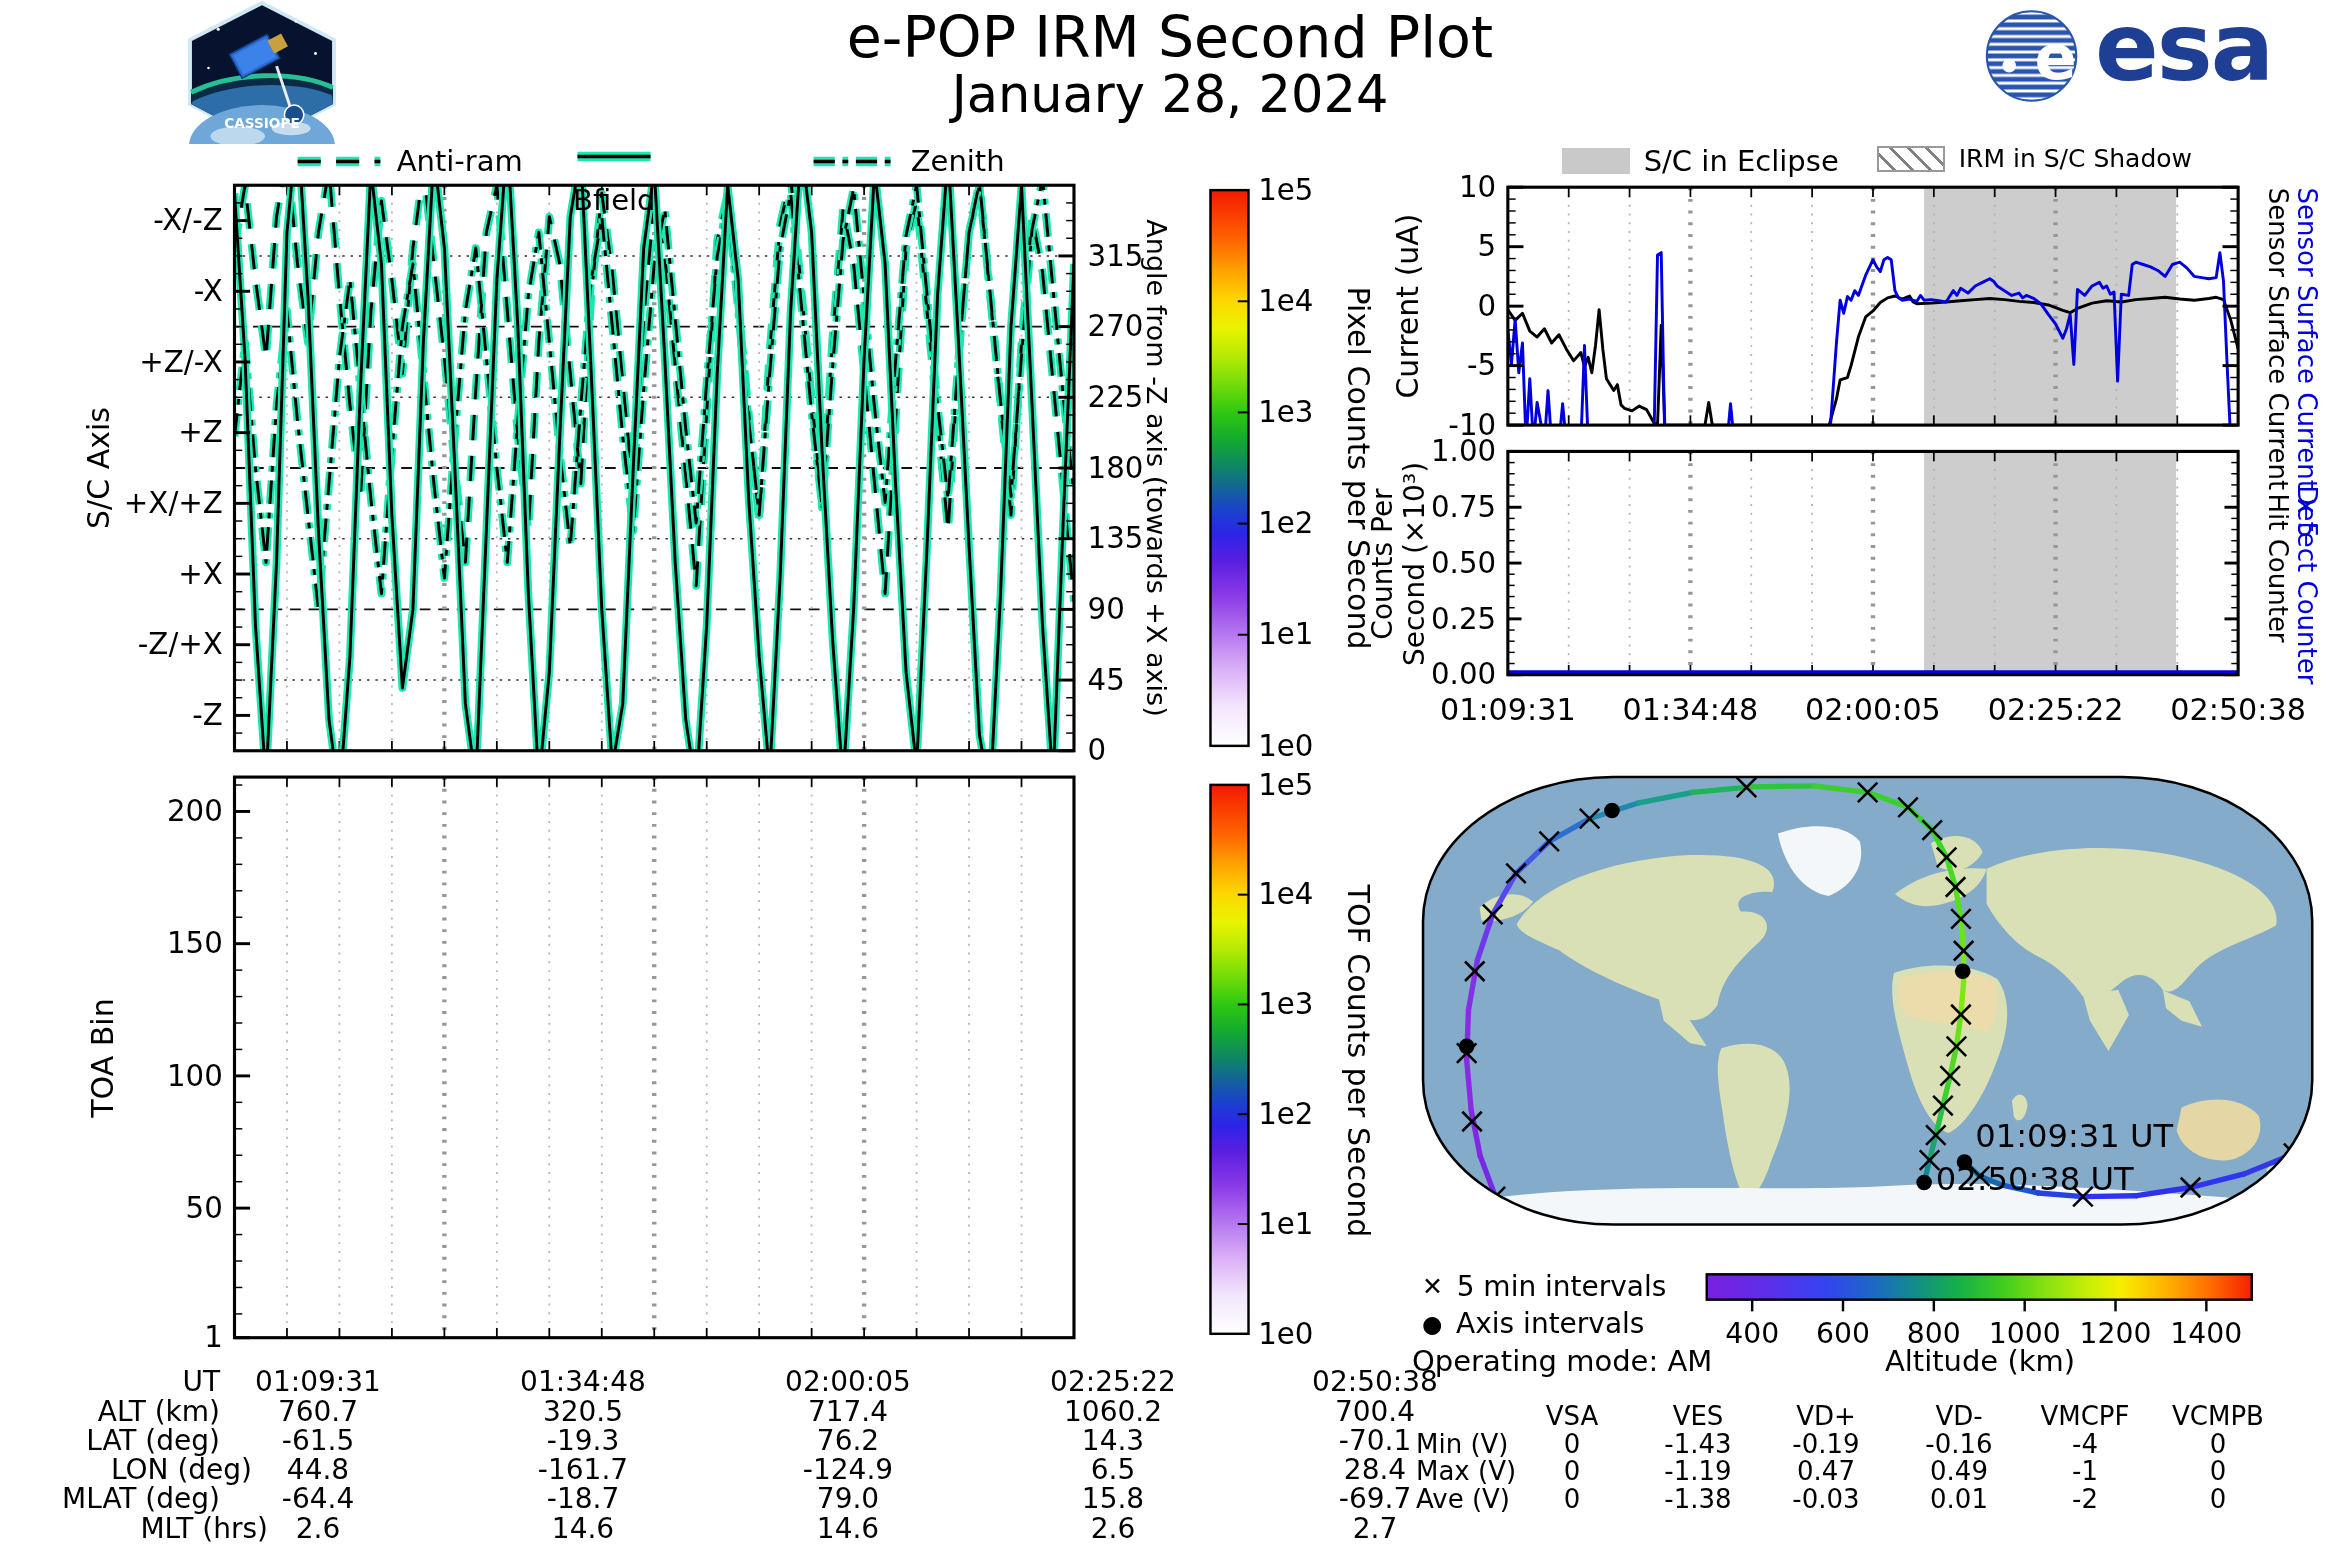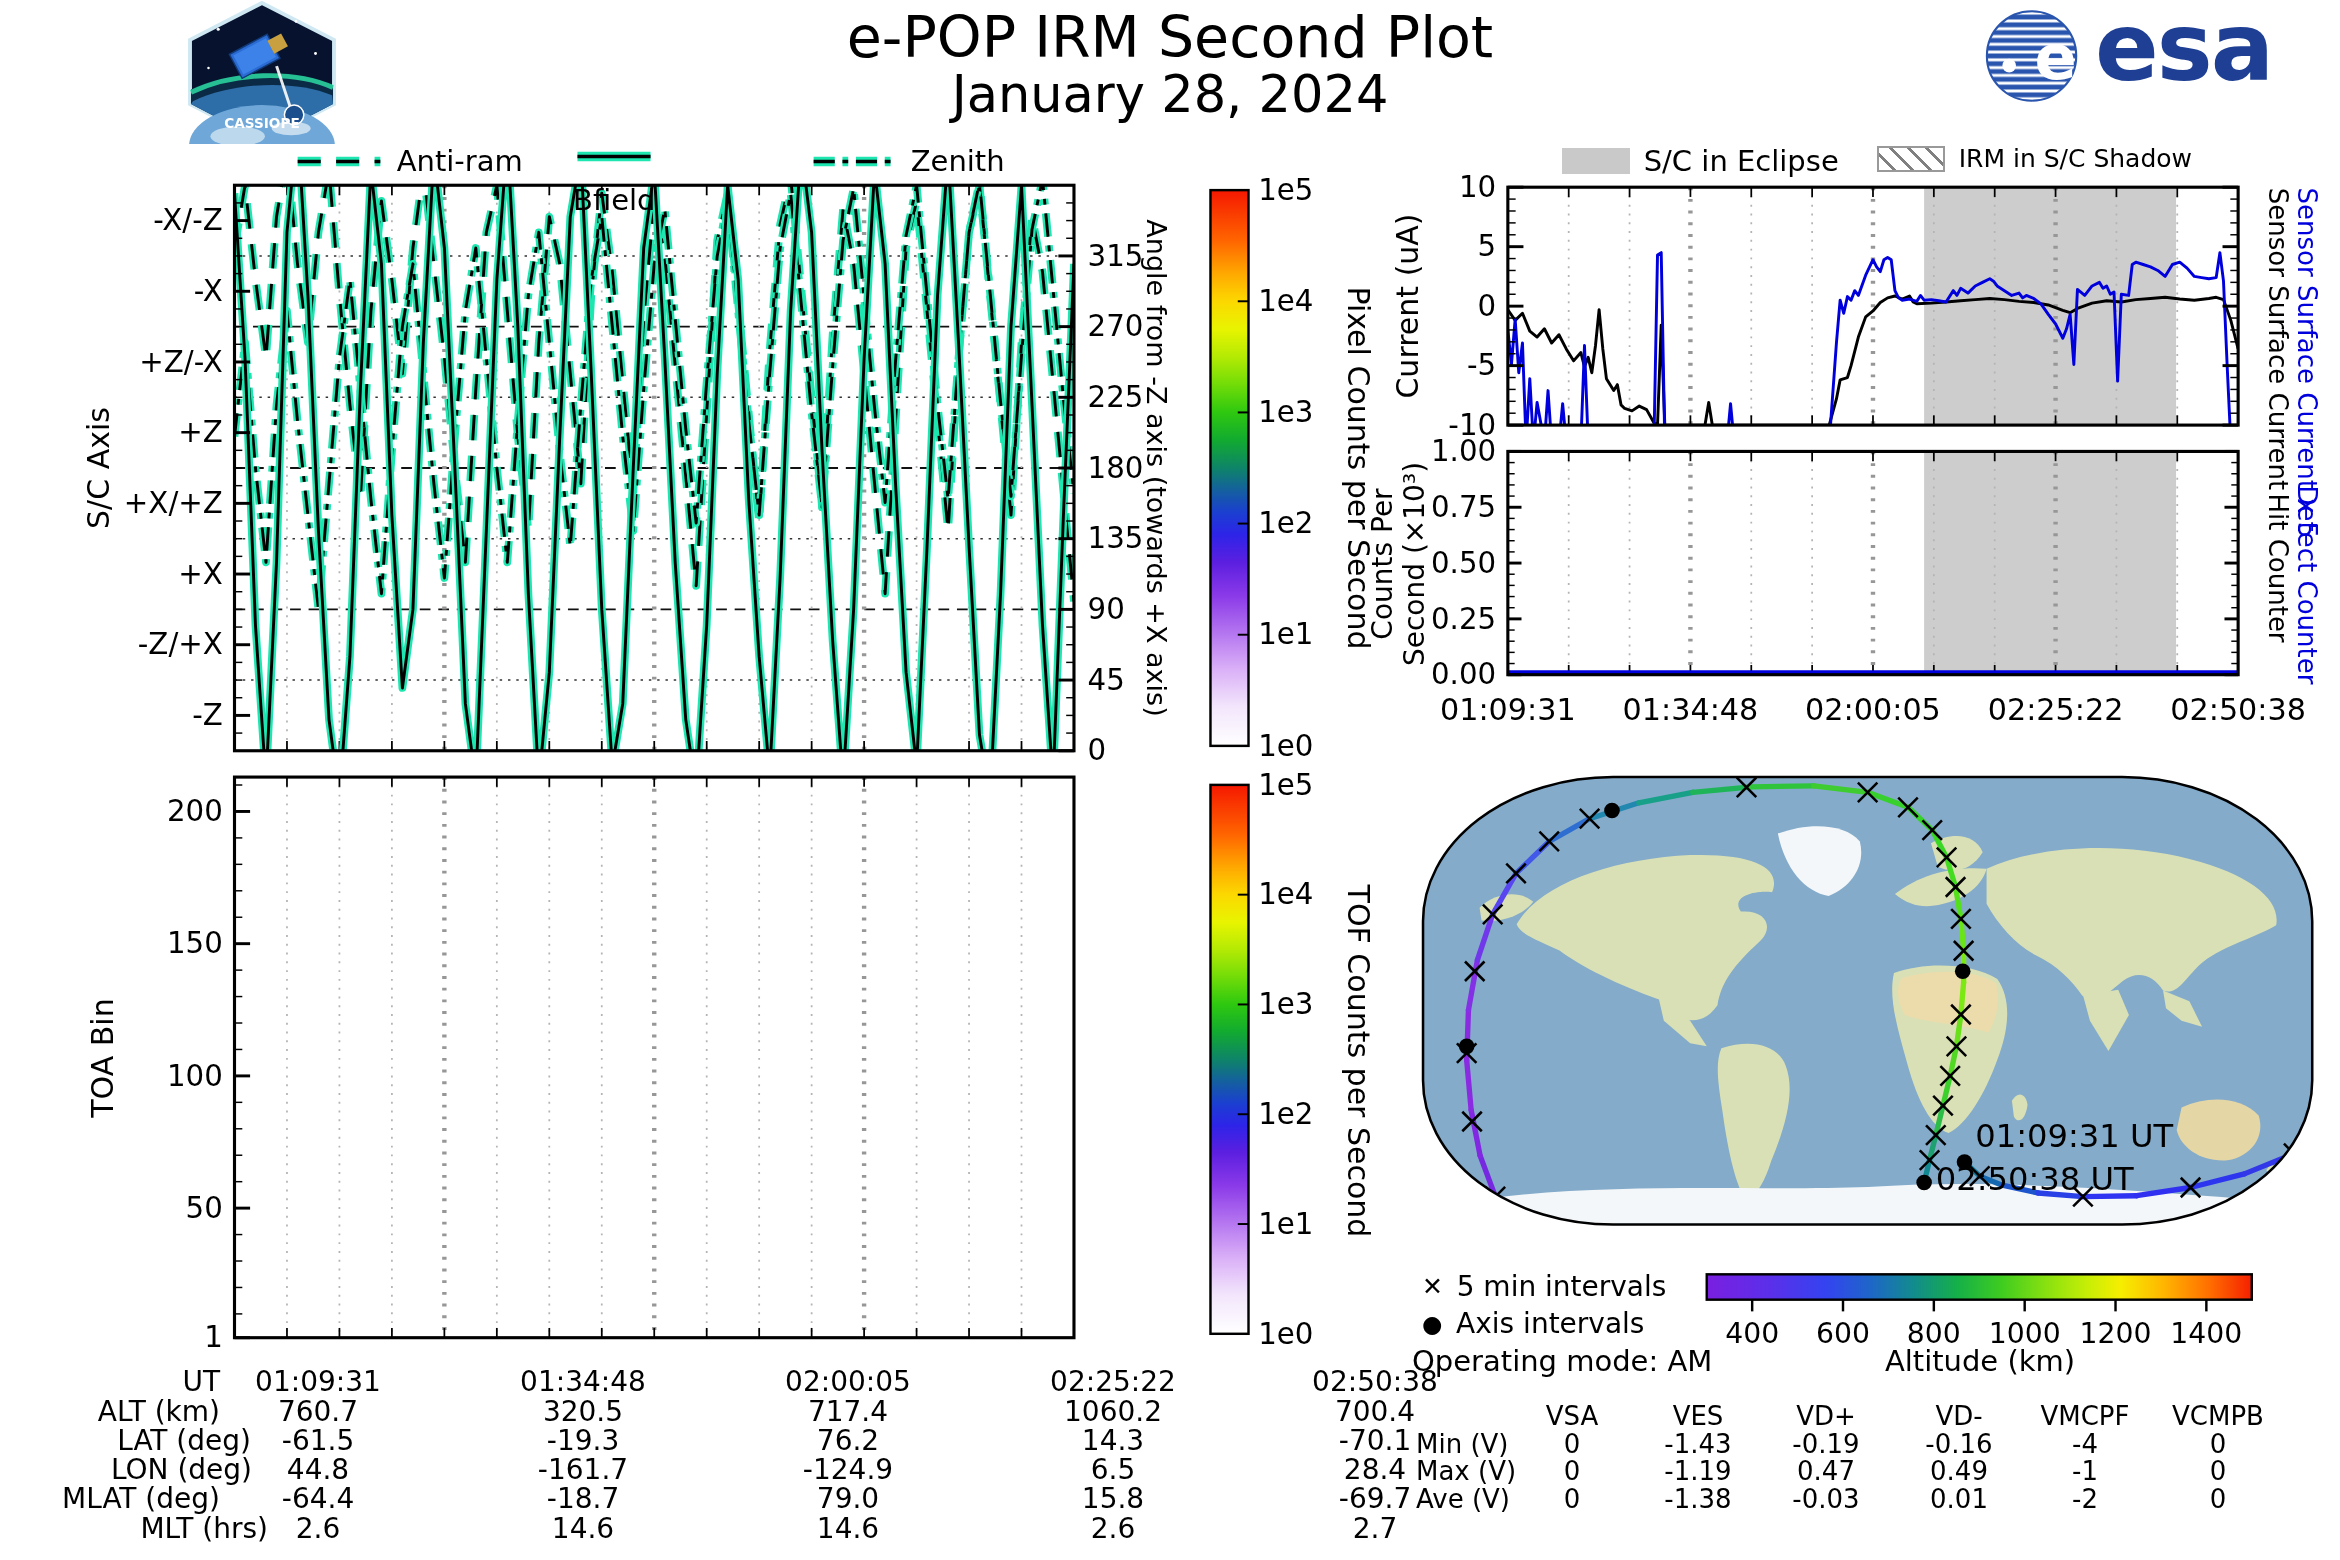--- a/index.html
+++ b/index.html
@@ -803,7 +803,7 @@
       <div class="tcell" style="left: 848px; top: 1395px;">717.4</div>
       <div class="tcell" style="left: 1113px; top: 1395px;">1060.2</div>
       <div class="tcell" style="left: 1375px; top: 1395px;">700.4</div>
-      <div class="tlabel" style="left: 0px; top: 1424px; width: 220px; margin-left: 31px;">LAT (deg)</div>
+      <div class="tlabel" style="left: 0px; top: 1424px; width: 220px;">LAT (deg)</div>
       <div class="tcell" style="left: 318px; top: 1424px;">-61.5</div>
       <div class="tcell" style="left: 583px; top: 1424px;">-19.3</div>
       <div class="tcell" style="left: 848px; top: 1424px;">76.2</div>

